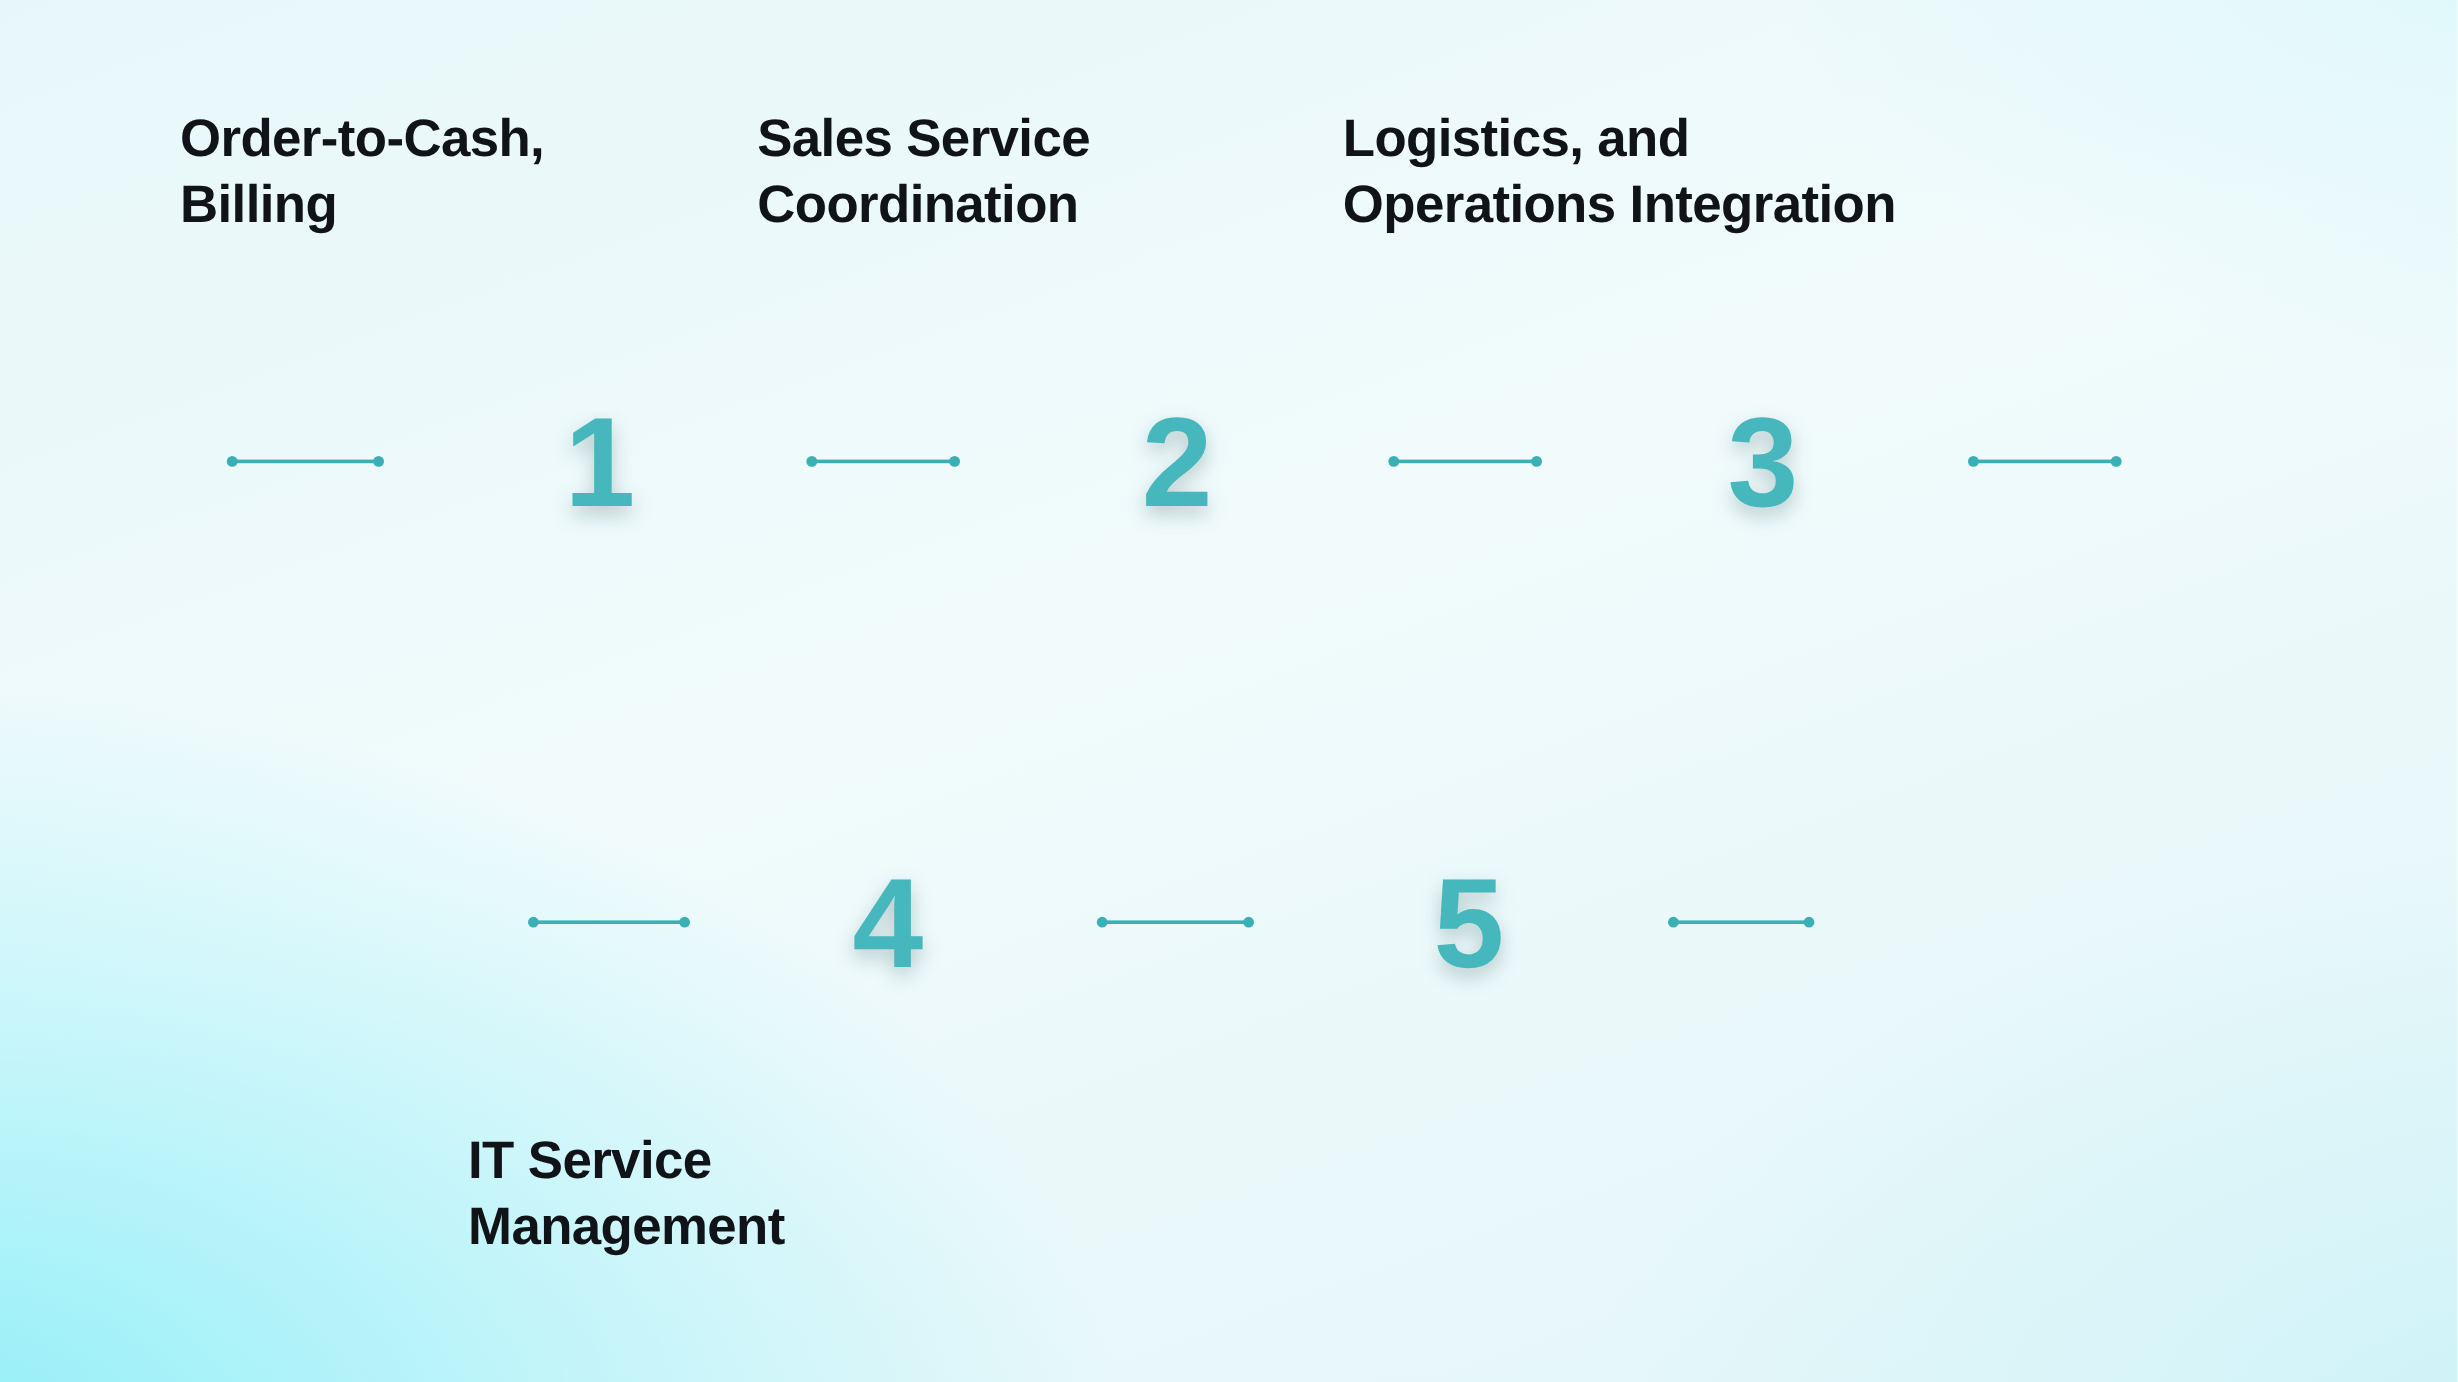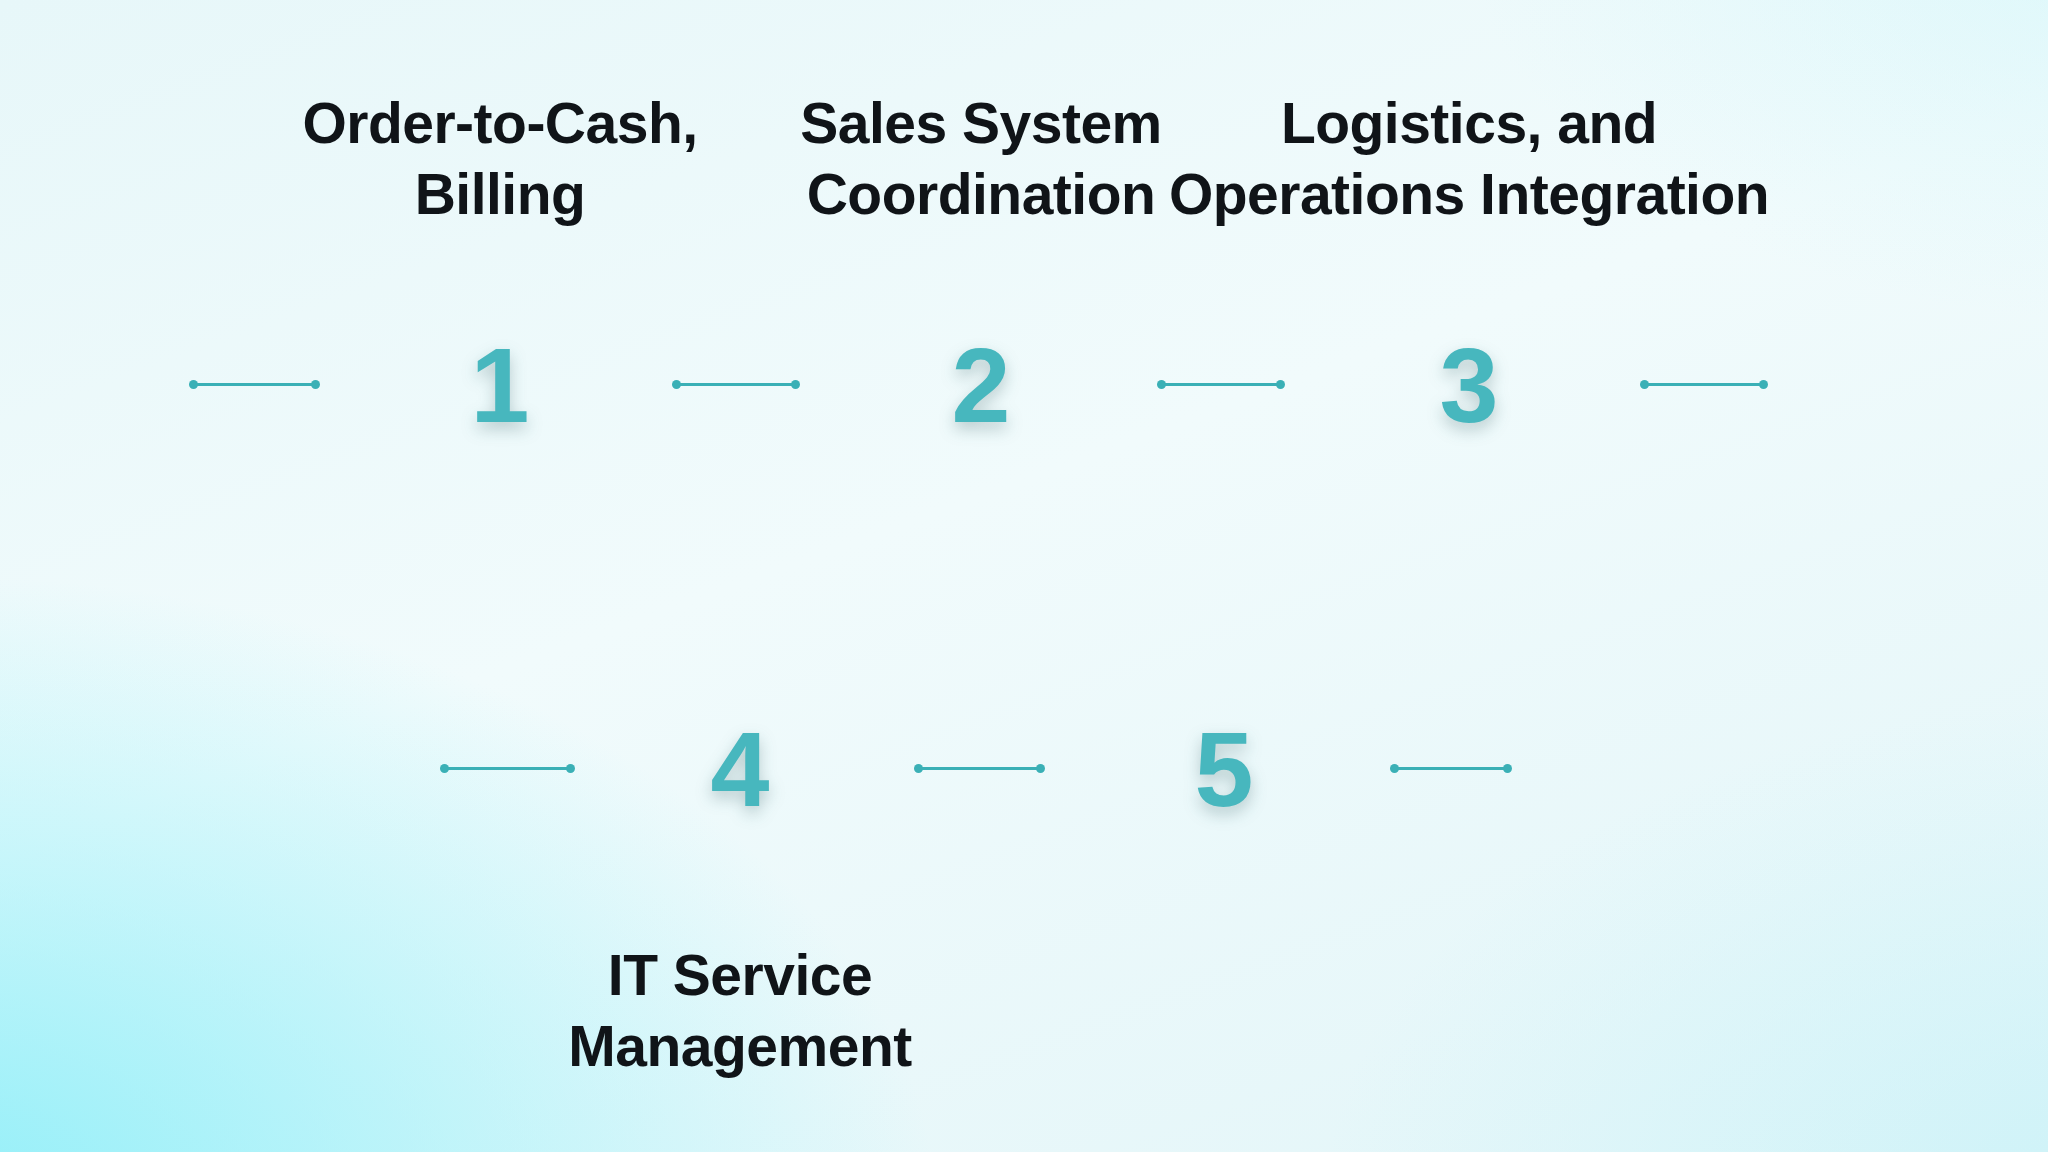--- a/index.html
+++ b/index.html
@@ -19,9 +19,9 @@
   .step-label {
     position: absolute;
     transform: translateX(-50%);
-    text-align: center;
+    text-align: left;
     font-weight: 700;
-    font-size: 57px;
+    font-size: 44px;
     line-height: 1.25;
     letter-spacing: -0.5px;
     color: #101418;

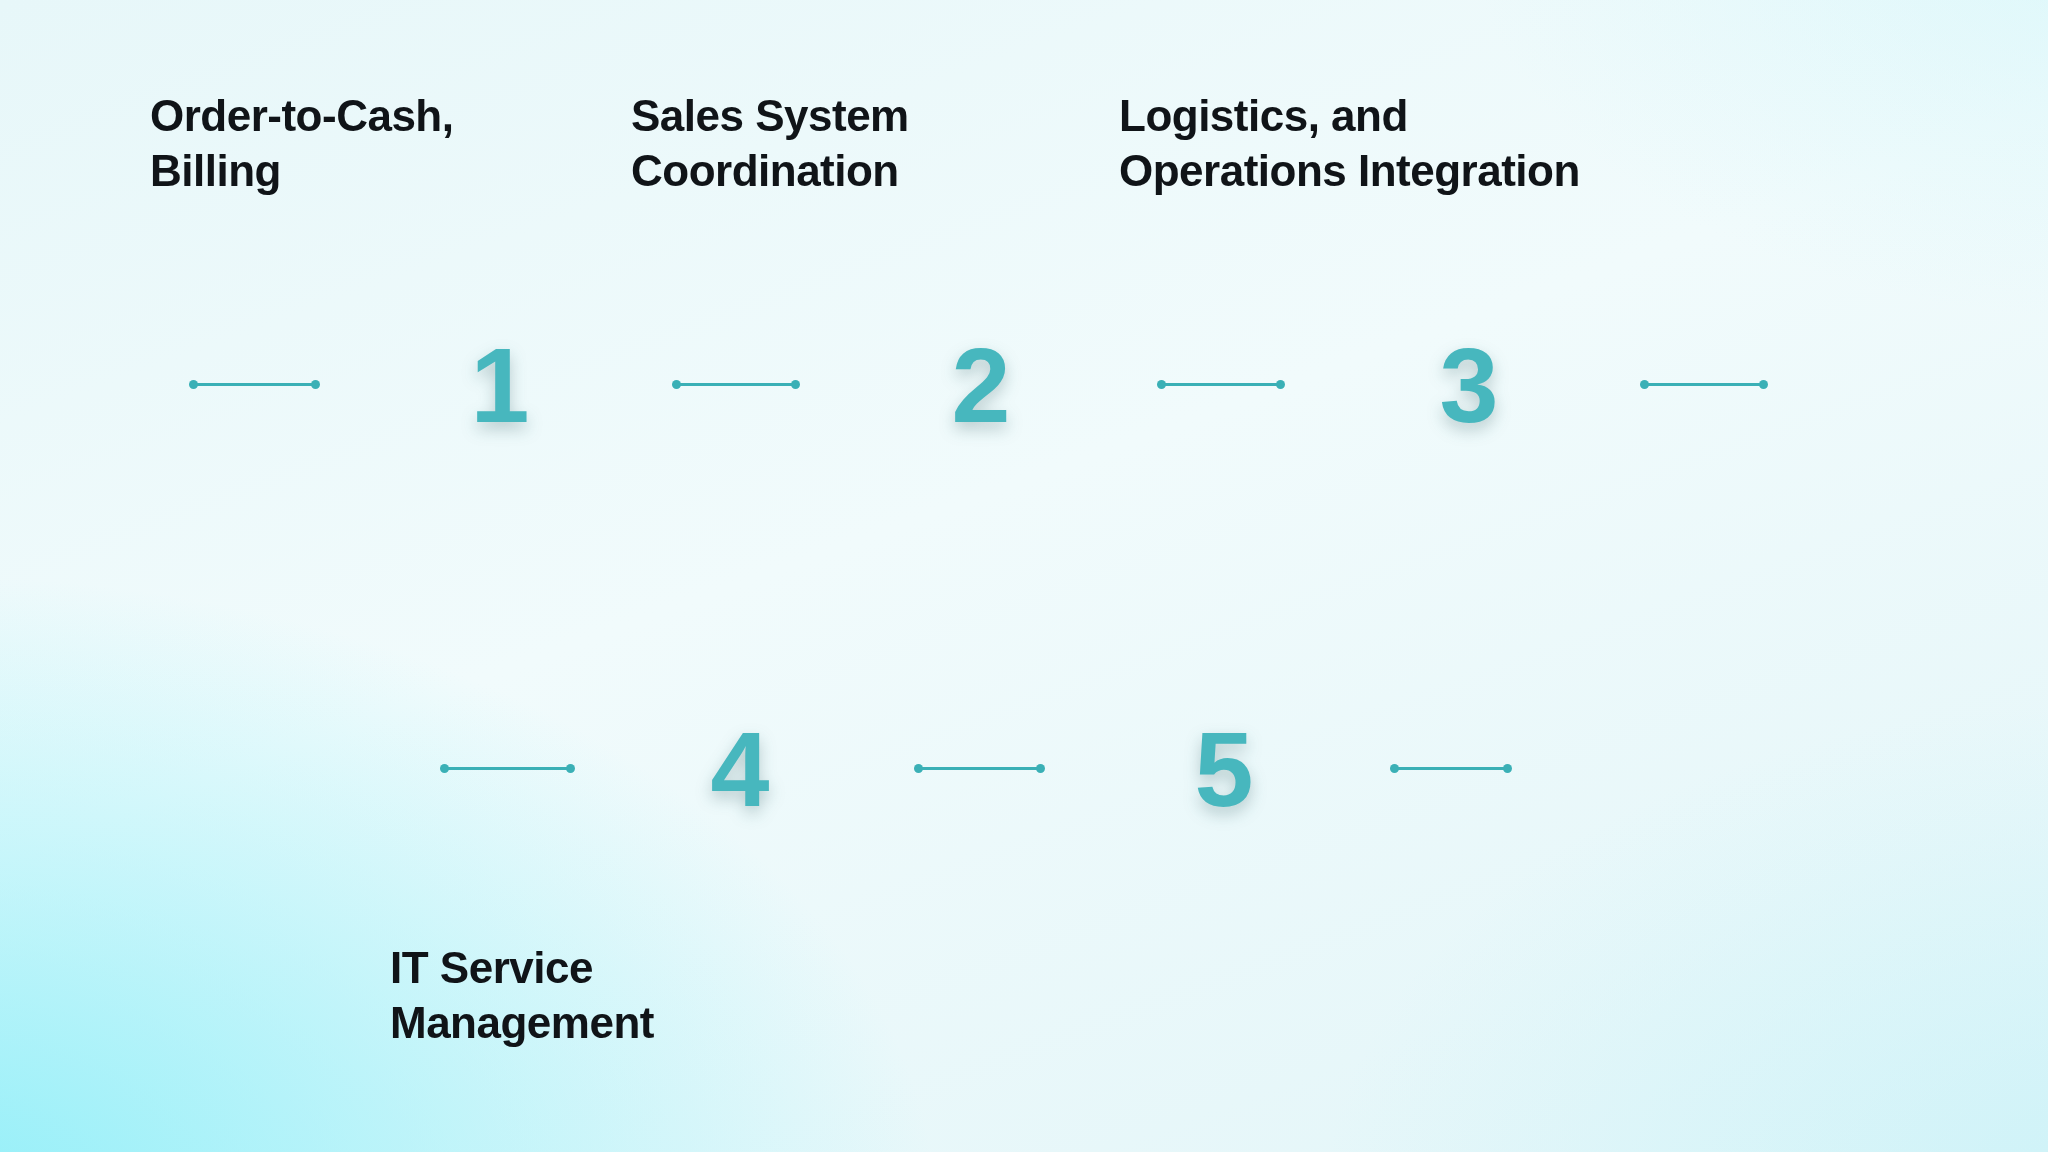--- a/index.html
+++ b/index.html
@@ -102,7 +102,7 @@
 
   <div class="step-label" style="left:500px; top:88px">Order-to-Cash,
 Billing</div>
-  <div class="step-label" style="left:981px; top:88px">Sales System
+  <div class="step-label" style="left:981px; top:88px">Sales Service
 Coordination</div>
   <div class="step-label" style="left:1469px; top:88px">Logistics, and
 Operations Integration</div>

